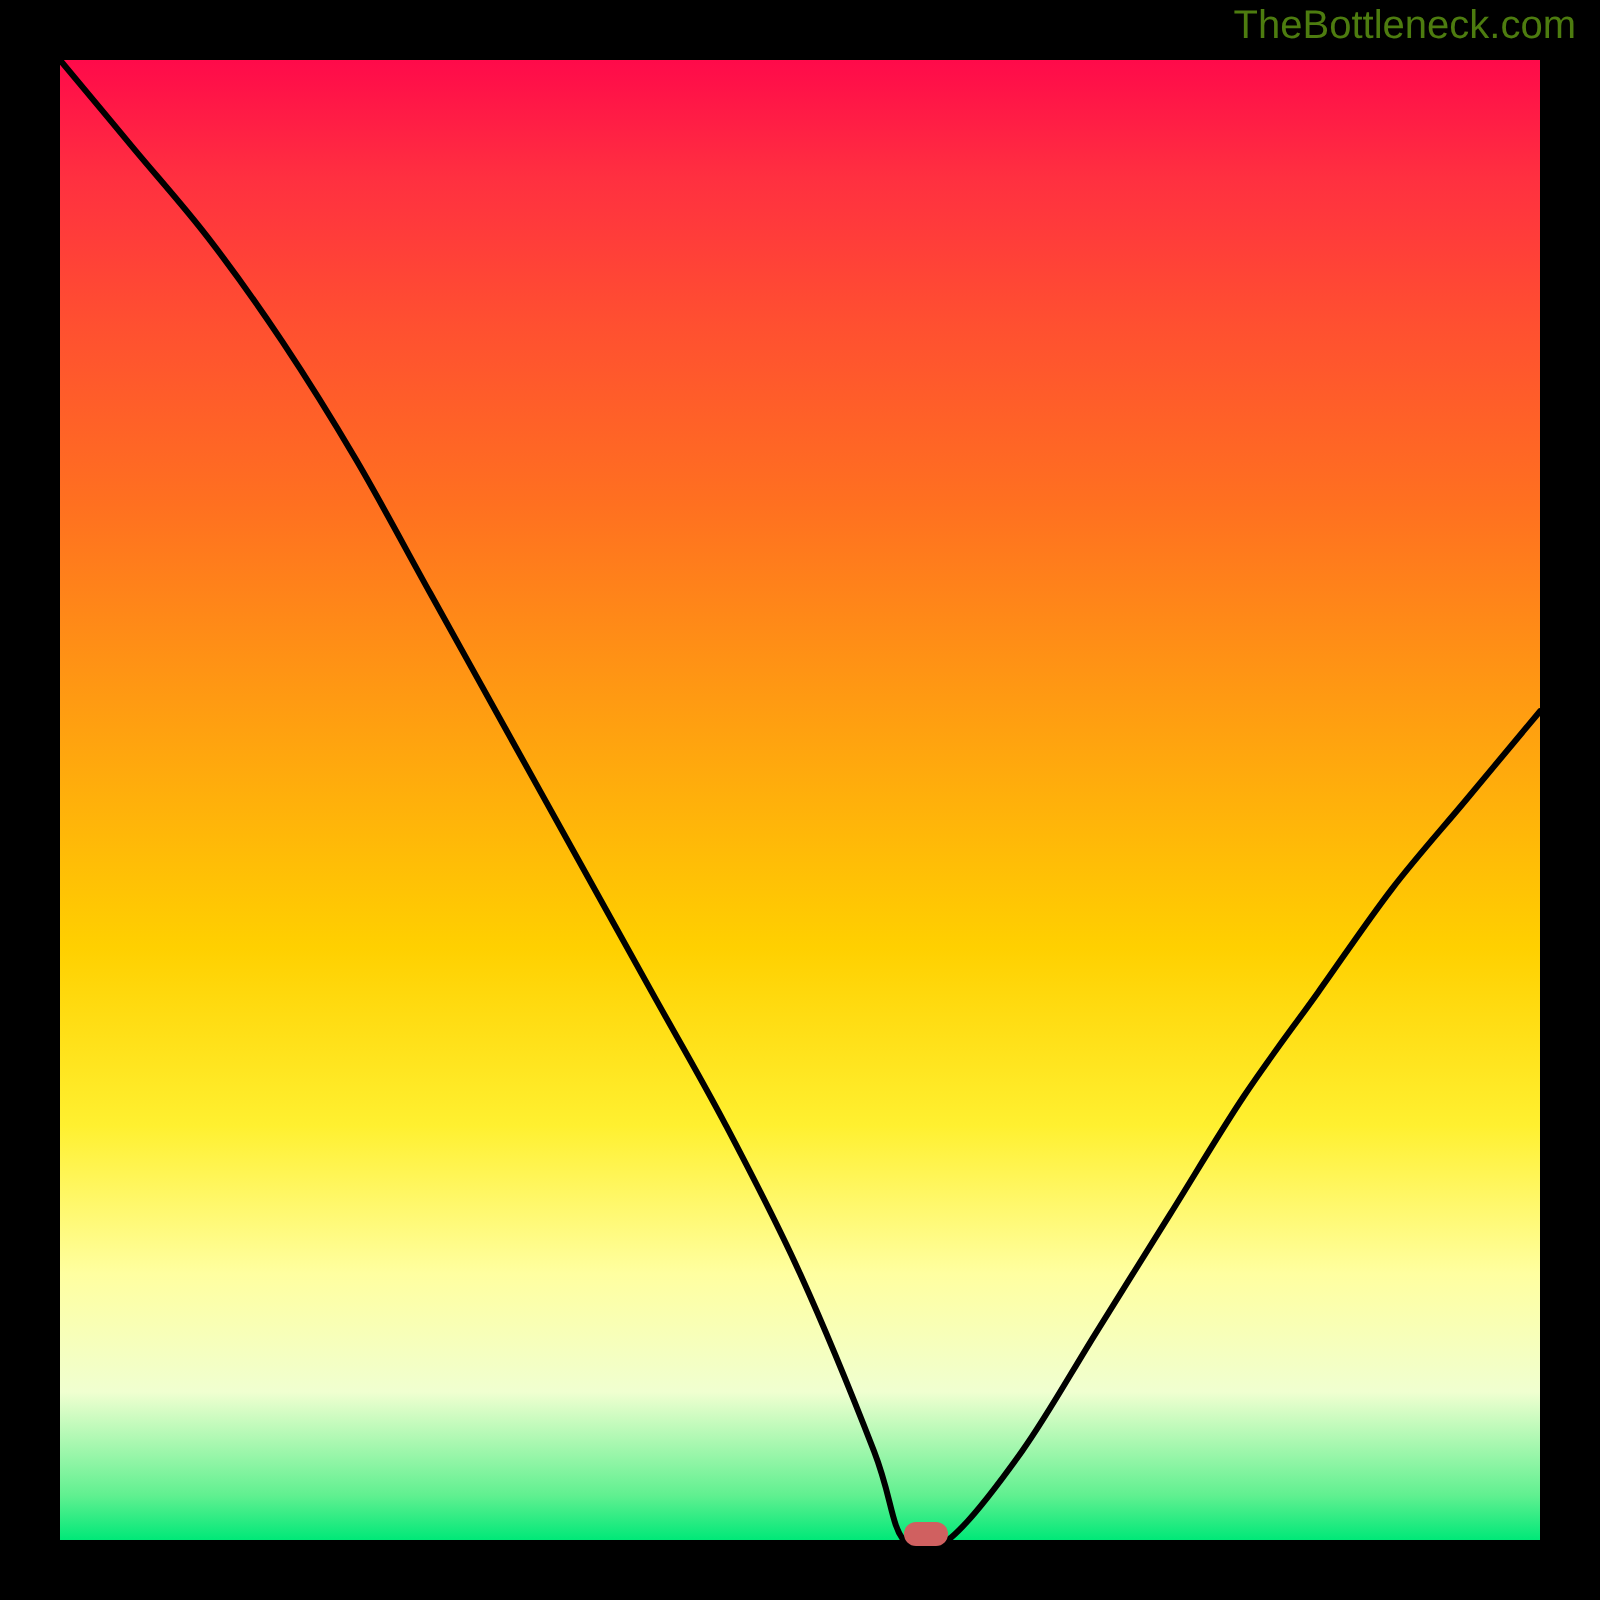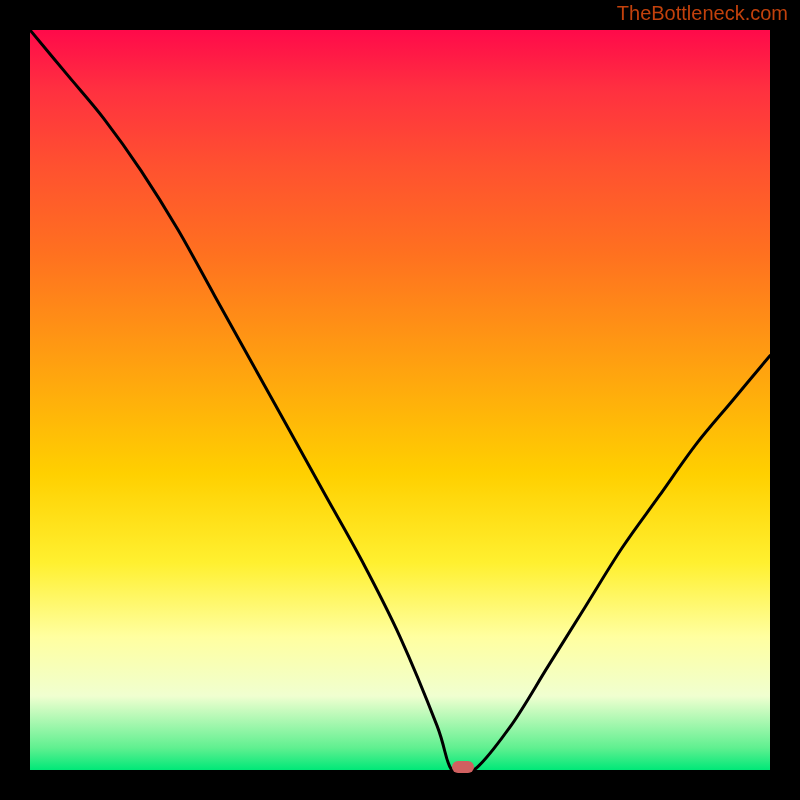--- a/index.html
+++ b/index.html
@@ -15,7 +15,7 @@
     position: absolute;
     top: 2px;
     right: 12px;
-    color: #c2410c;
+    color: #4d7c0f;
     font-size: 20px;
     z-index: 10;
     user-select: none;

